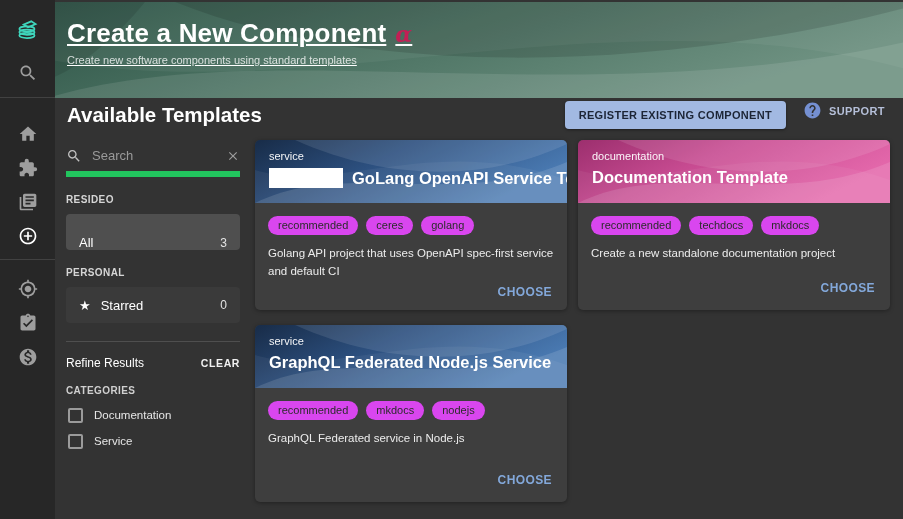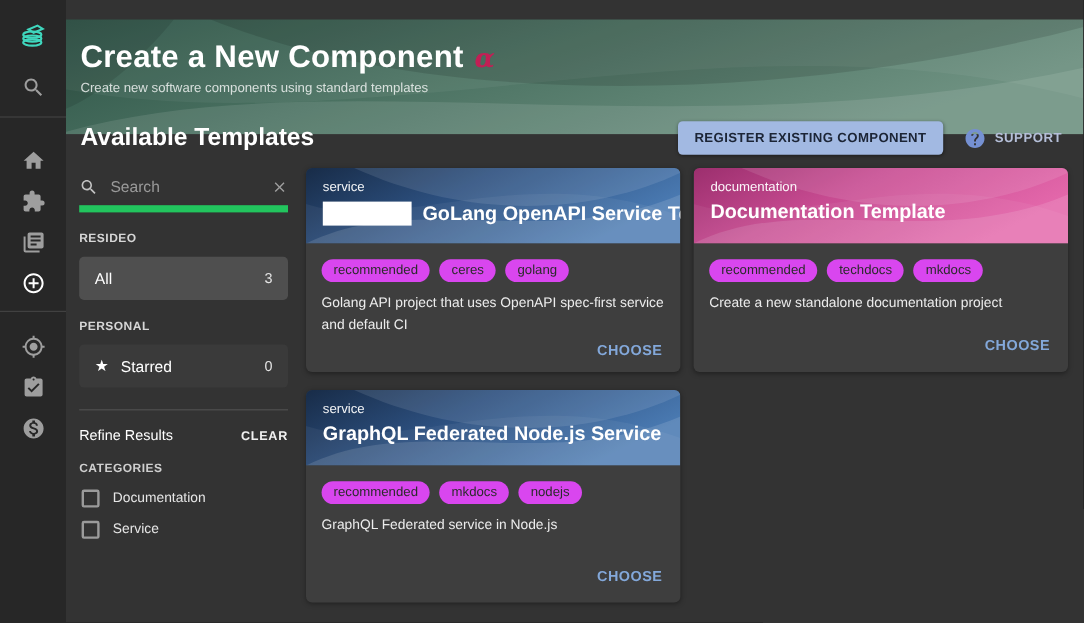--- a/index.html
+++ b/index.html
@@ -17,7 +17,7 @@
   .side-item.logo svg{width:26px;height:26px;fill:none;stroke:#3fd6bd;stroke-width:1.6;}
   .side-divider{position:absolute;left:0;width:55px;height:1px;background:rgba(255,255,255,0.12);}
   
-  .page-header{position:absolute;left:55px;top:16px;width:848px;height:96px;overflow:hidden;}
+  .page-header{position:absolute;left:55px;top:2px;width:848px;height:96px;overflow:hidden;text-decoration:underline;}
   .page-header .art{position:absolute;inset:0;width:100%;height:100%;}
   .ph-text{position:relative;z-index:2;padding:16px 0 0 12px;}
   .ph-title-row{display:flex;align-items:baseline;}

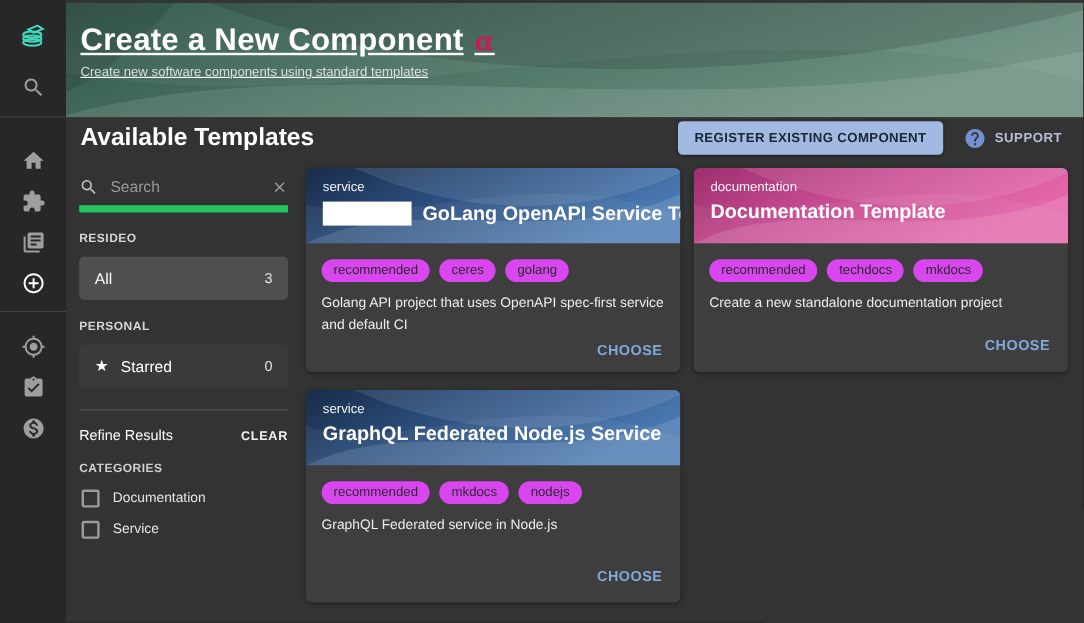--- a/index.html
+++ b/index.html
@@ -27,7 +27,7 @@
   
   .toolbar{position:absolute;left:55px;top:90px;width:848px;height:50px;display:flex;align-items:center;padding:0 18px 0 12px;}
   .tb-heading{font-size:20.5px;font-weight:bold;}
-  .tb-right{margin-left:auto;display:flex;align-items:center;gap:17px;}
+  .tb-right{margin-left:auto;display:flex;align-items:flex-start;gap:17px;}
   .register-btn{
     background:#a2b9e2;color:#1c2536;border:none;border-radius:4px;
     font-family:inherit;font-size:11px;font-weight:bold;letter-spacing:.3px;

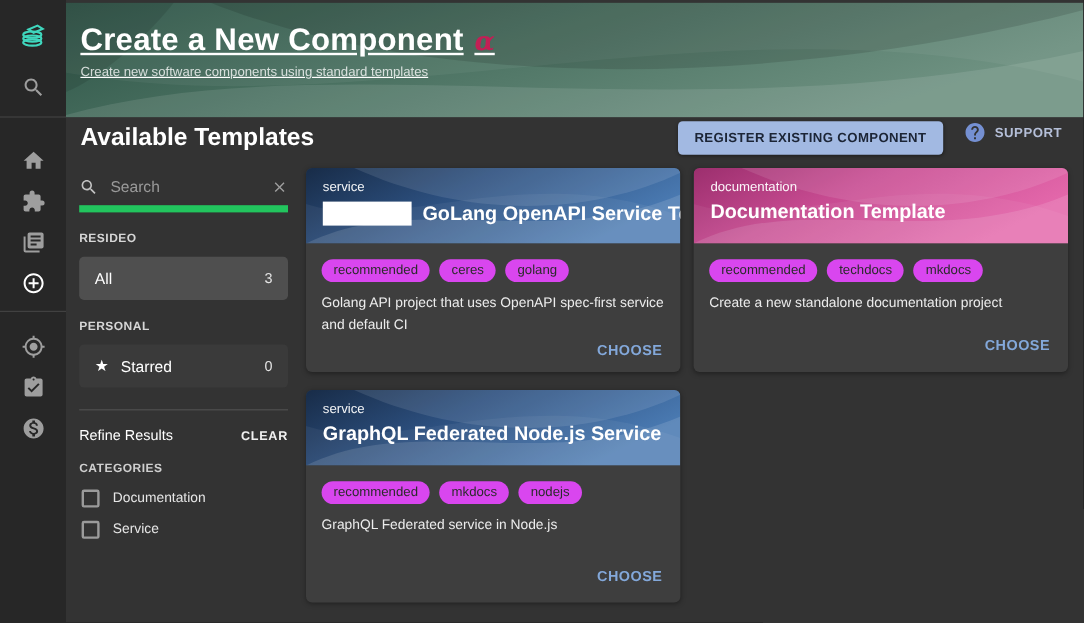--- a/index.html
+++ b/index.html
@@ -45,7 +45,7 @@
   .search-input::placeholder{color:#9a9a9a;}
   .grp-label{font-size:10px;font-weight:bold;letter-spacing:.4px;color:#d6d6d6;margin:17px 0 9px 0;}
   .filter-row{height:36px;border-radius:4px;display:flex;align-items:center;padding:0 13px;font-size:13px;cursor:pointer;}
-  .filter-row.selected{background:#4f4f4f;}
+  .filter-row.selected{background:#4f4f4f;align-items:flex-end;}
   .filter-row.plain{background:#3a3a3a;}
   .filter-row .star{font-size:13px;margin-right:10px;color:#fff;}
   .filter-count{margin-left:auto;font-size:12px;color:#e3e3e3;}

